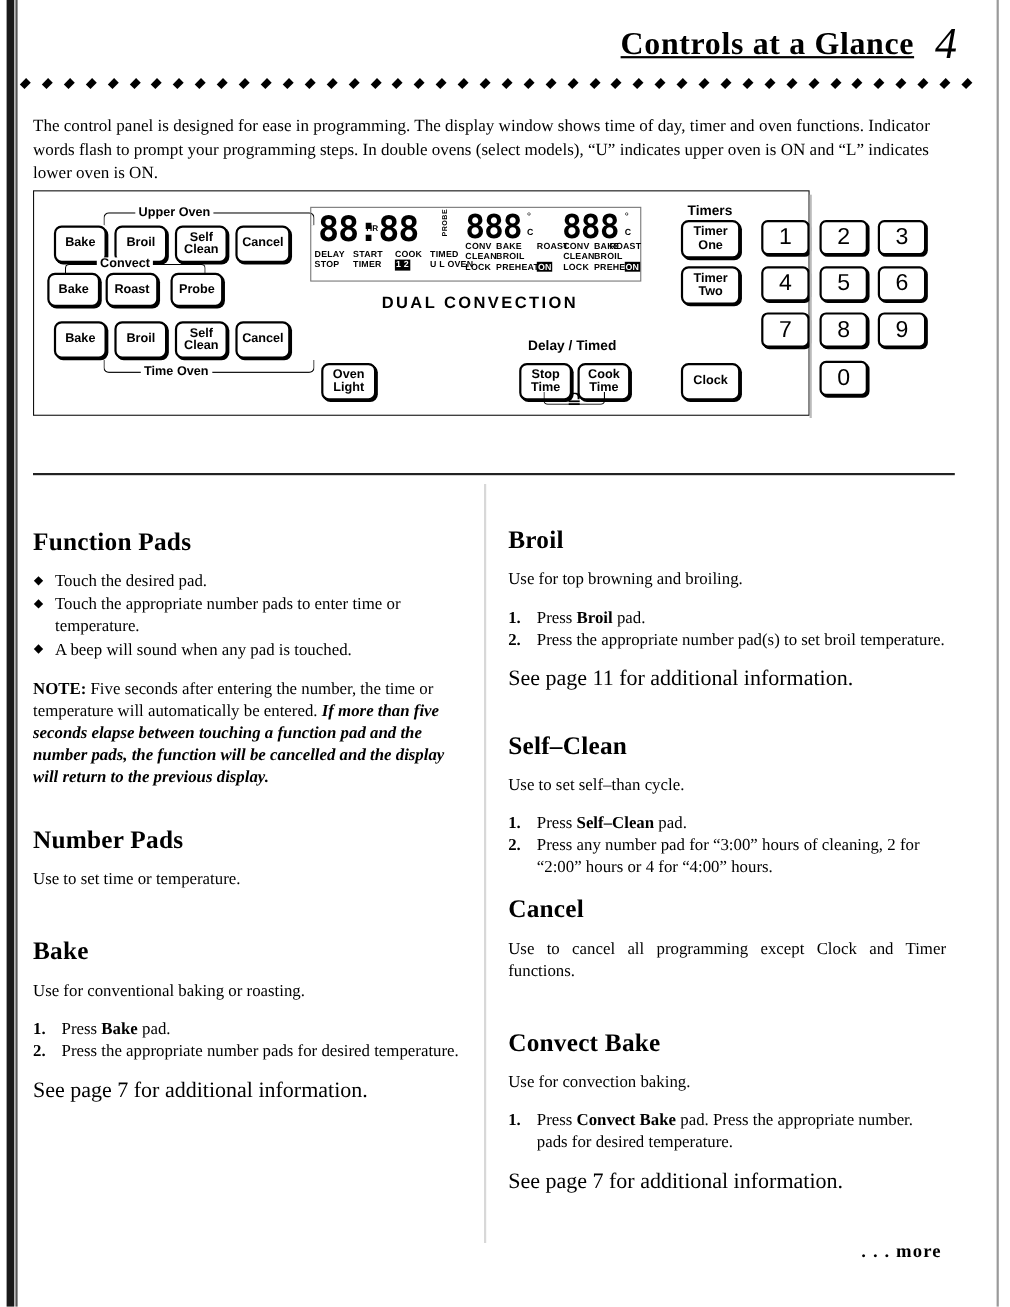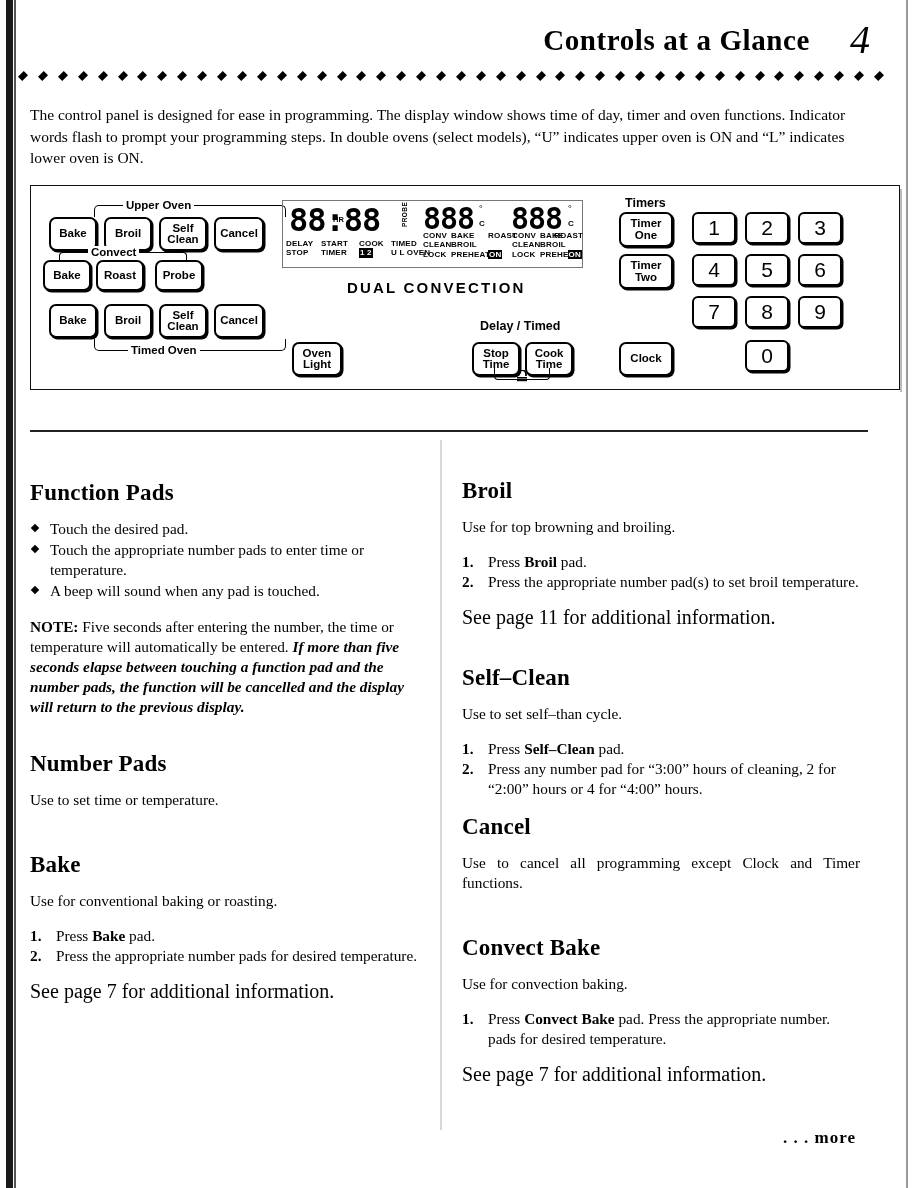--- a/index.html
+++ b/index.html
@@ -22,10 +22,11 @@
   
   .header { position:absolute; left:0; top:24px; width:868px; height:46px; }
   .header-title {
-    position:absolute; right:74px; top:0;
+    position:absolute; right:53px; top:0;
     font-family:"Liberation Serif", serif;
     font-weight:bold; font-size:29px; letter-spacing:.6px;
     white-space:nowrap;
+    text-decoration:underline;
   }
   .header-num {
     position:absolute; right:14px; top:-8px;

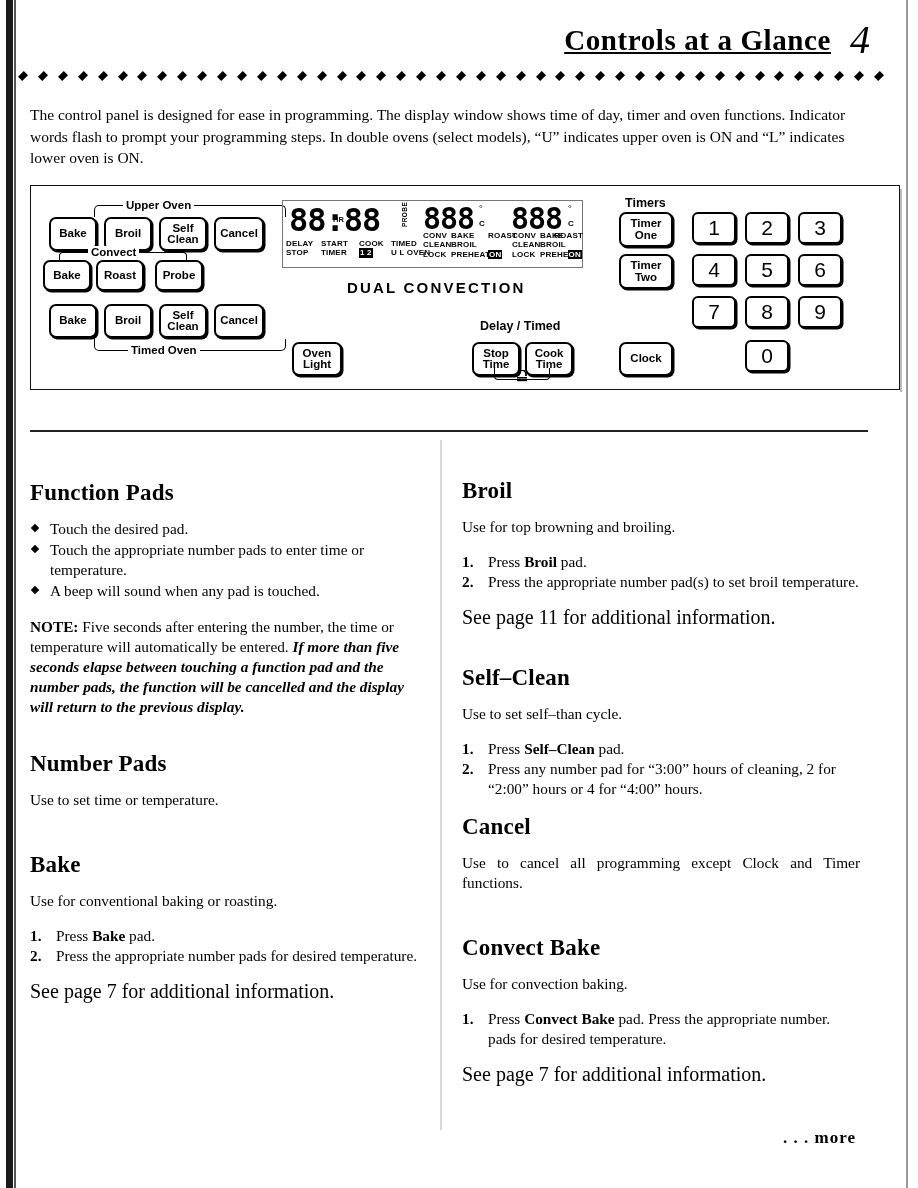--- a/index.html
+++ b/index.html
@@ -43,7 +43,7 @@
     font-size:15.5px; line-height:21.5px; }
 
   
-  .panel-box { position:absolute; left:14px; top:185px; width:870px; height:205px;
+  .panel-box { position:absolute; left:14px; top:173px; width:706px; height:205px;
     border:1.5px solid #111; background:#fff; }
   .panel-box::after{ content:""; position:absolute; right:-3px; top:3px; width:2px; height:100%; background:#bbb;}
 

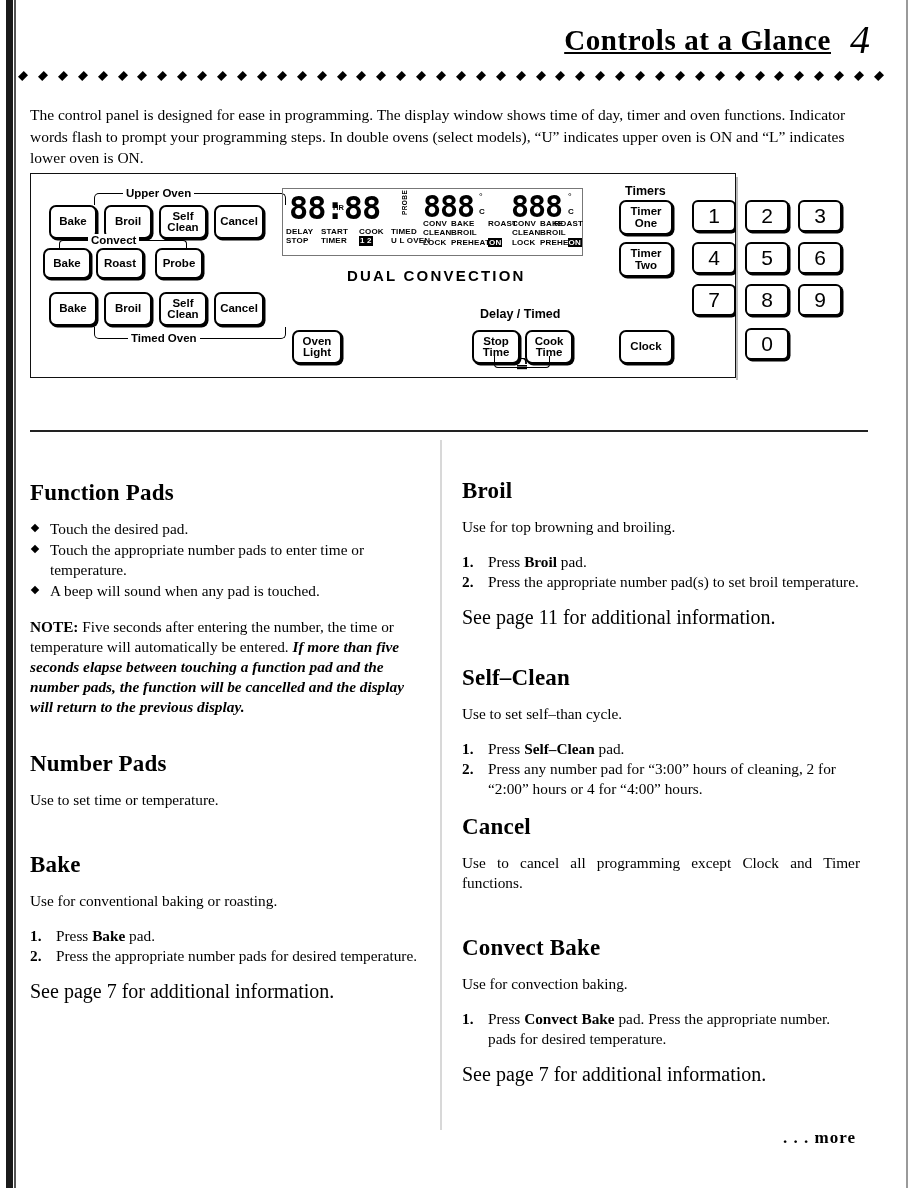--- a/index.html
+++ b/index.html
@@ -207,7 +207,7 @@
     </div>
 
     <div class="bracket" style="left:63px; top:153px; width:192px; height:12px; border-top:none; border-radius:0 0 5px 5px;"></div>
-    <div class="grouplabel" style="left:97px; top:158px;">Timed Oven</div>
+    <div class="grouplabel" style="left:97px; top:158px;">Time Oven</div>
 
     <div class="pad" style="left:261px; top:156px; width:50px; height:34px;">
       <span>Oven</span>

